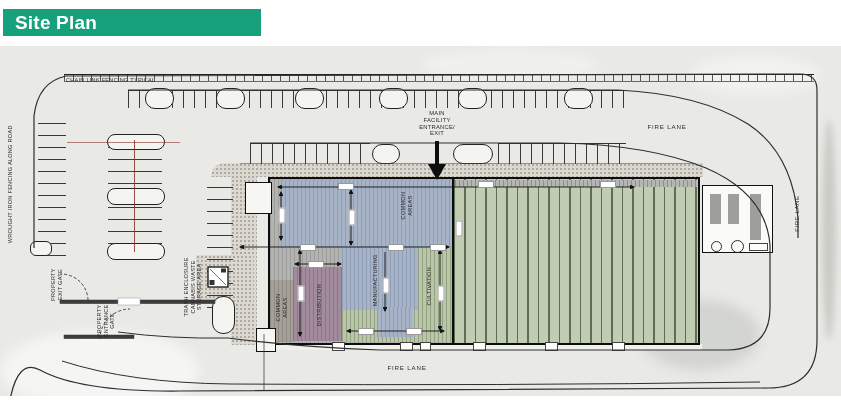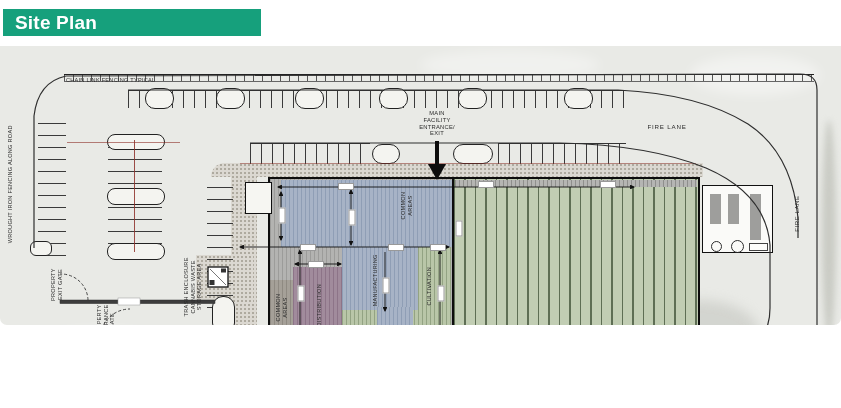--- a/index.html
+++ b/index.html
@@ -3,8 +3,8 @@
 <meta charset="utf-8">
 <style>
   html,body{margin:0;padding:0;background:#fff;}
-  .page{position:relative;width:841px;height:325px;overflow:hidden;background:#fff;
-        font-family:"Liberation Sans",sans-serif;border-radius:7px;}
+  .page{position:relative;width:841px;height:396px;overflow:hidden;background:#fff;
+        font-family:"Liberation Sans",sans-serif;}
   .header-bar{position:absolute;left:3px;top:9px;width:258px;height:27px;
         display:flex;align-items:center;padding-left:12px;box-sizing:border-box;}
   .header-bar span{color:#fff;font-size:19px;font-weight:bold;letter-spacing:.2px;}

